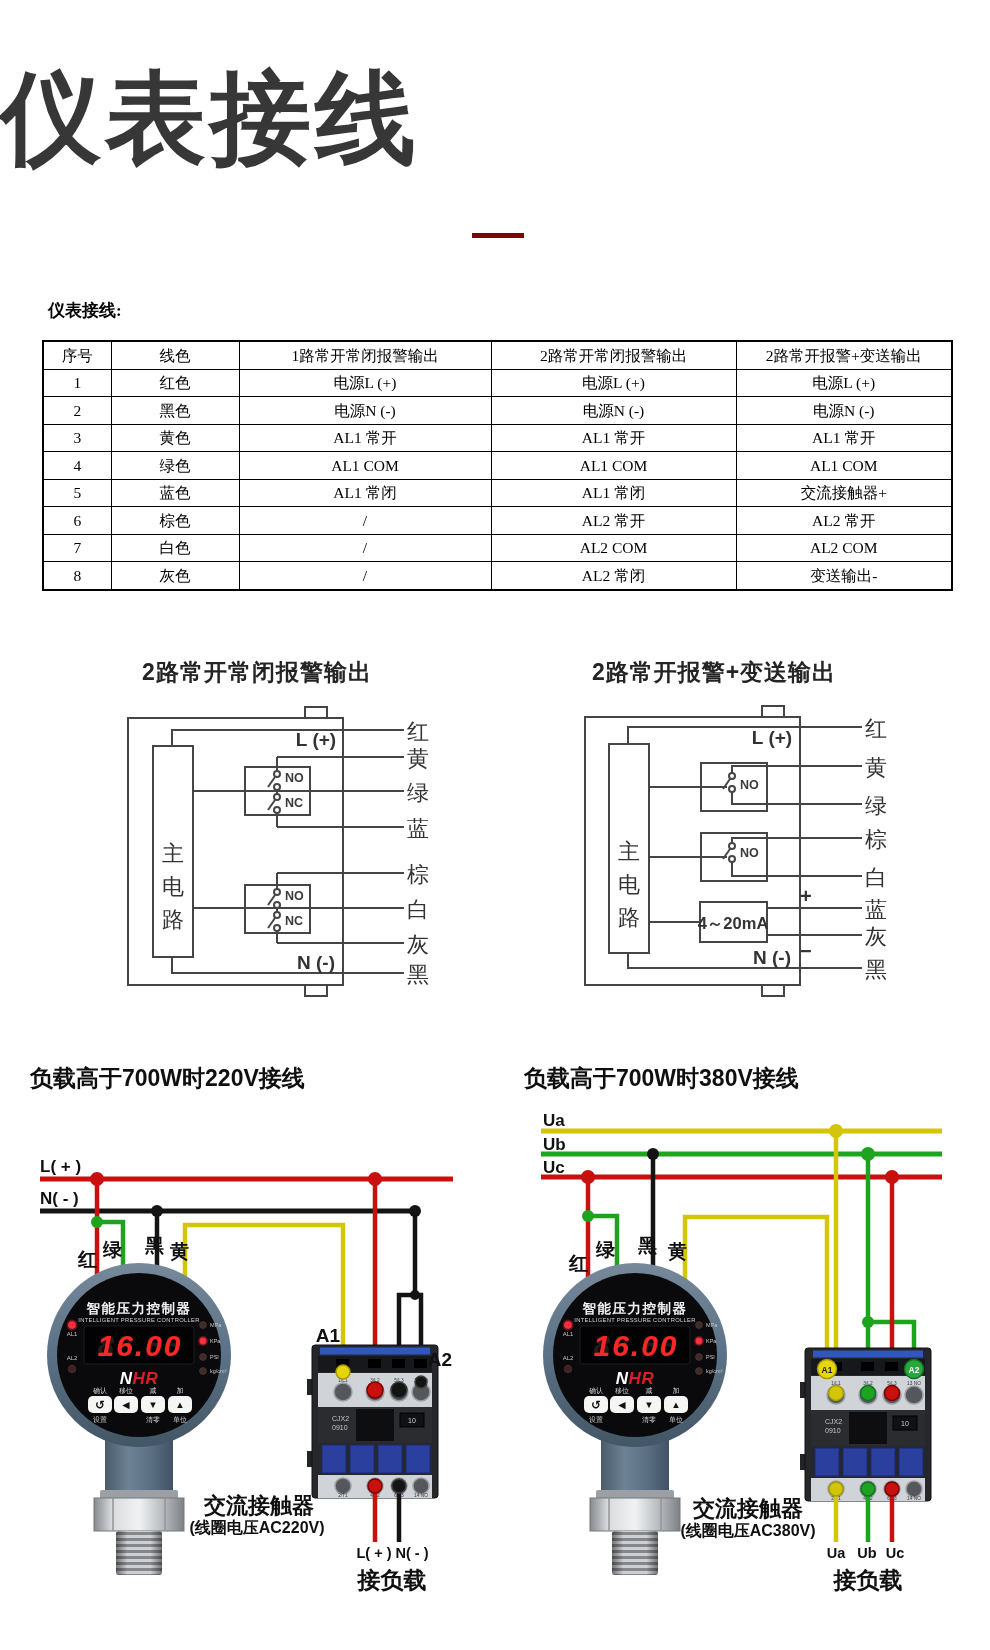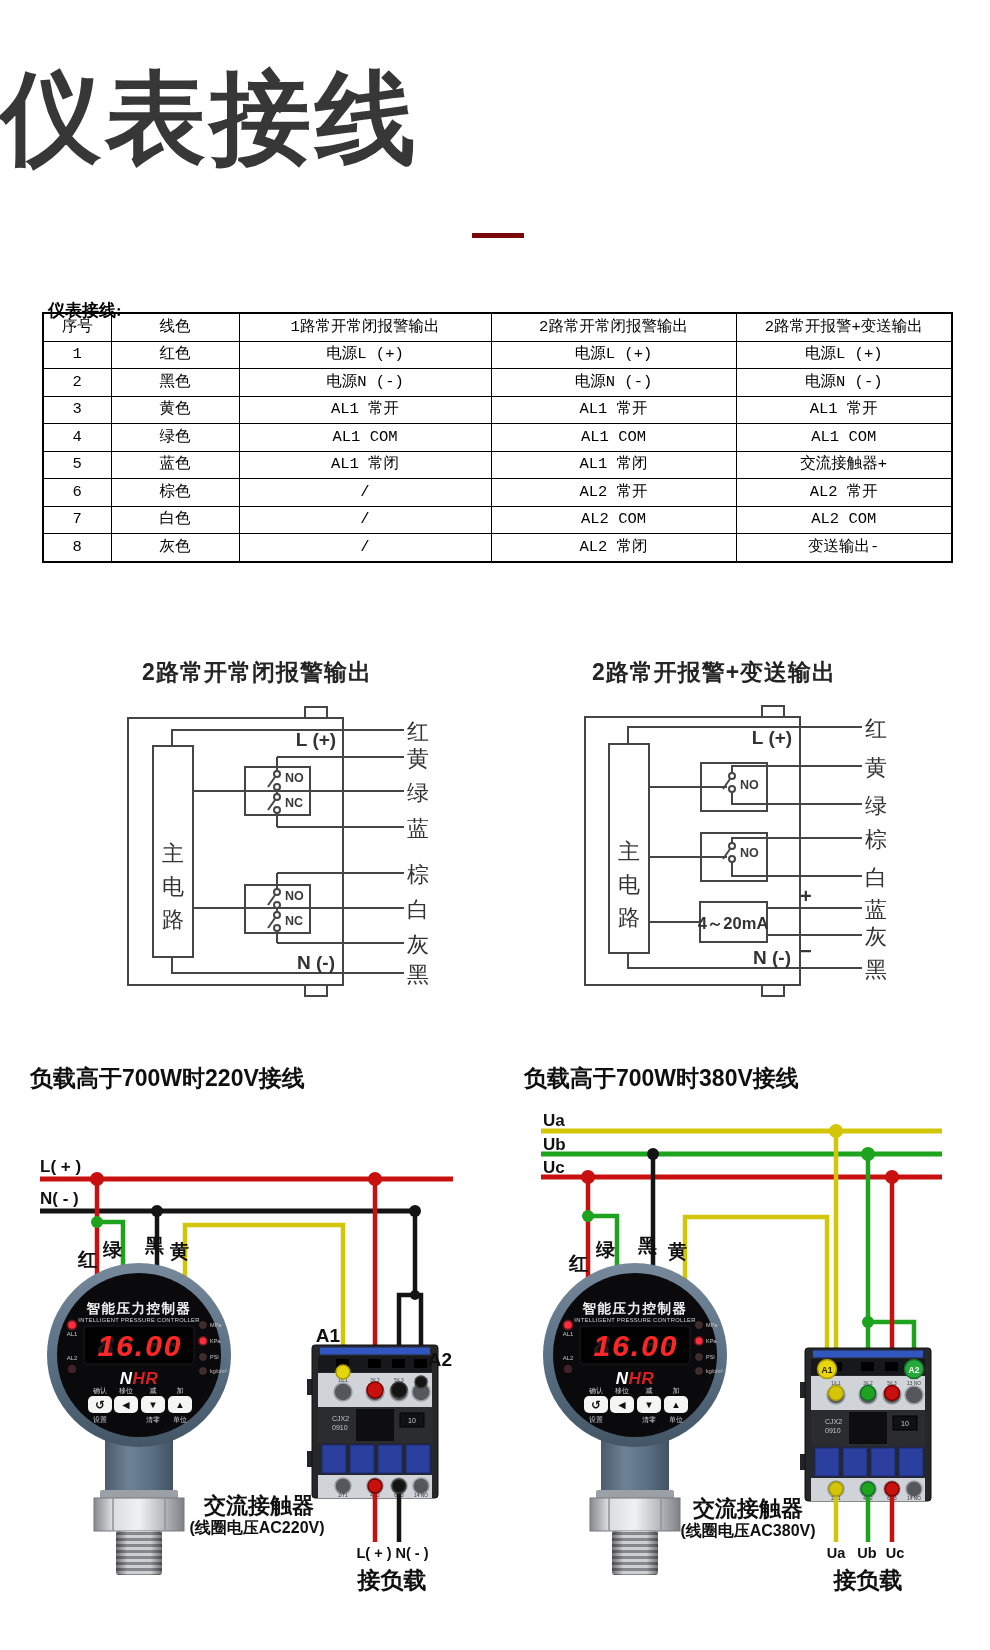--- a/index.html
+++ b/index.html
@@ -11,9 +11,9 @@
   .title-dash{position:absolute;top:233px;left:472px;width:52px;height:5px;background:#7a0709;}
   .section-label{position:absolute;top:299px;left:48px;font-size:17px;font-weight:bold;
                  color:#000;font-family:"Liberation Serif","DejaVu Serif",serif;}
-  table.wiring{position:absolute;left:42px;top:312px;width:909px;border-collapse:collapse;
+  table.wiring{position:absolute;left:42px;top:340px;width:909px;border-collapse:collapse;
                border:2.5px solid #000;table-layout:fixed;
-               font-family:Liberation Mono, monospace;}
+               font-family:Liberation Serif, serif;}
   table.wiring th,table.wiring td{border:1.5px solid #000;text-align:center;vertical-align:middle;
                font-size:15.5px;font-weight:normal;color:#000;height:26.5px;padding:0;line-height:1;}
   .svg-abs{position:absolute;left:0;}

